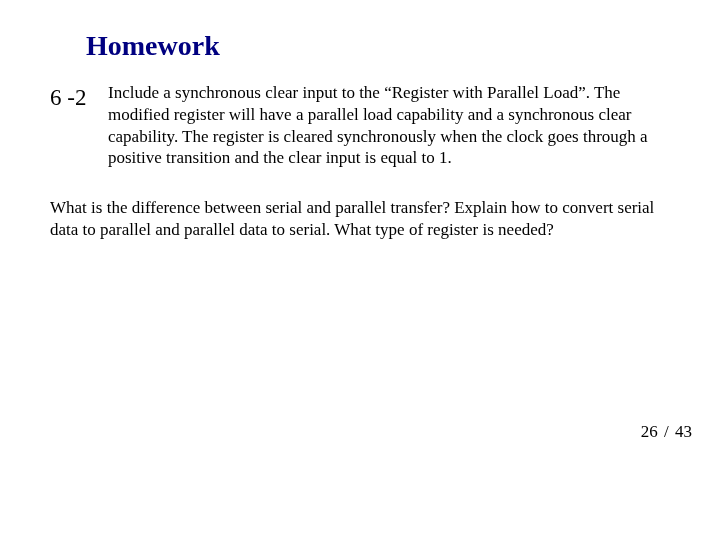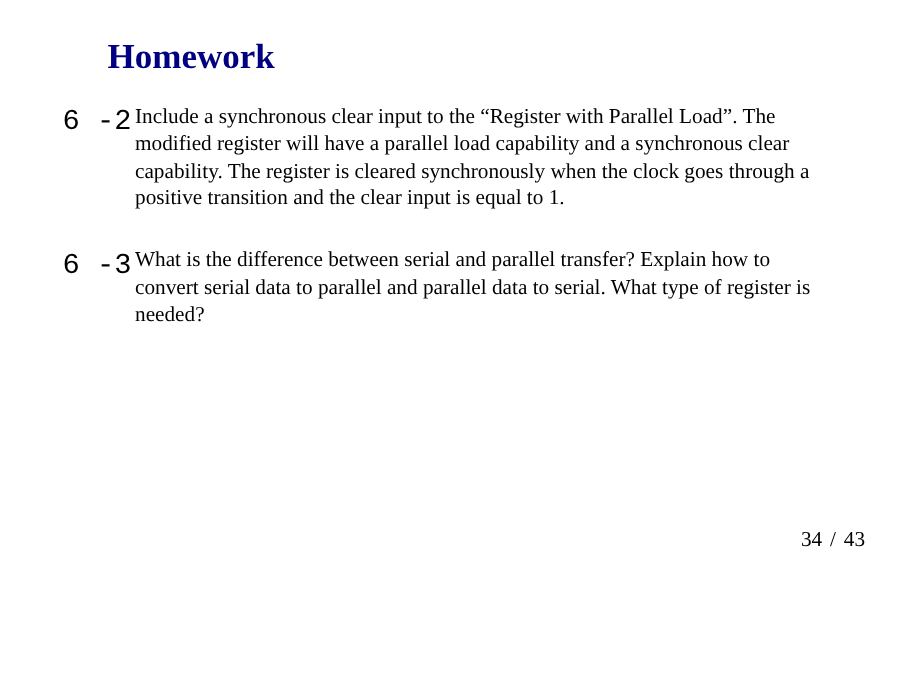--- a/index.html
+++ b/index.html
@@ -43,7 +43,6 @@
     font-size: 23px;
     line-height: 1.28;
     padding-top: 1px;
-    font-family: Liberation Mono, monospace;
   }
   .body {
     flex: 1 1 auto;

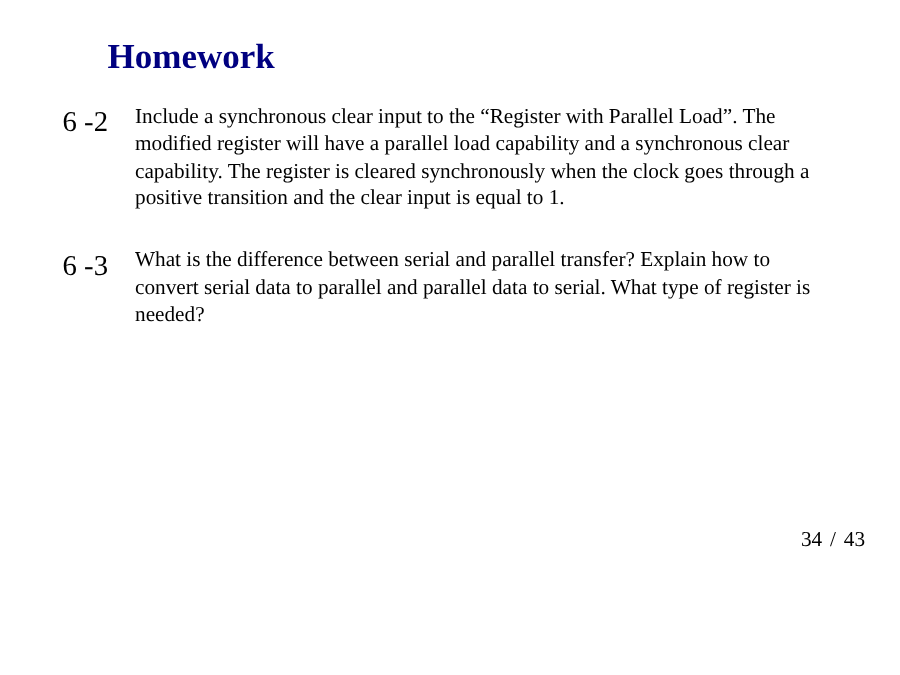--- a/index.html
+++ b/index.html
@@ -75,7 +75,6 @@
     </div>
 
     <div class="item">
-      <div class="num">6 -3</div>
       <div class="body">What is the difference between serial and parallel transfer? Explain how to convert serial data to parallel and parallel data to serial. What type of register is needed?</div>
     </div>
 

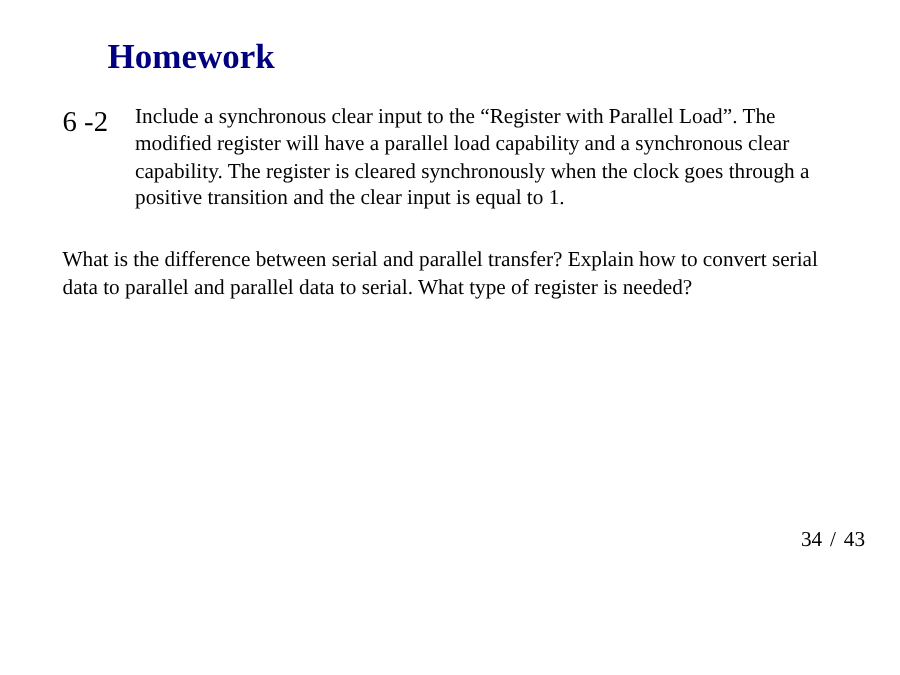--- a/index.html
+++ b/index.html
@@ -81,7 +81,7 @@
   </div>
 
   <div class="pager">
-    <span class="cur">34</span>
+    <span class="cur">26</span>
     <span class="sep">/</span>
     <span class="tot">43</span>
   </div>

